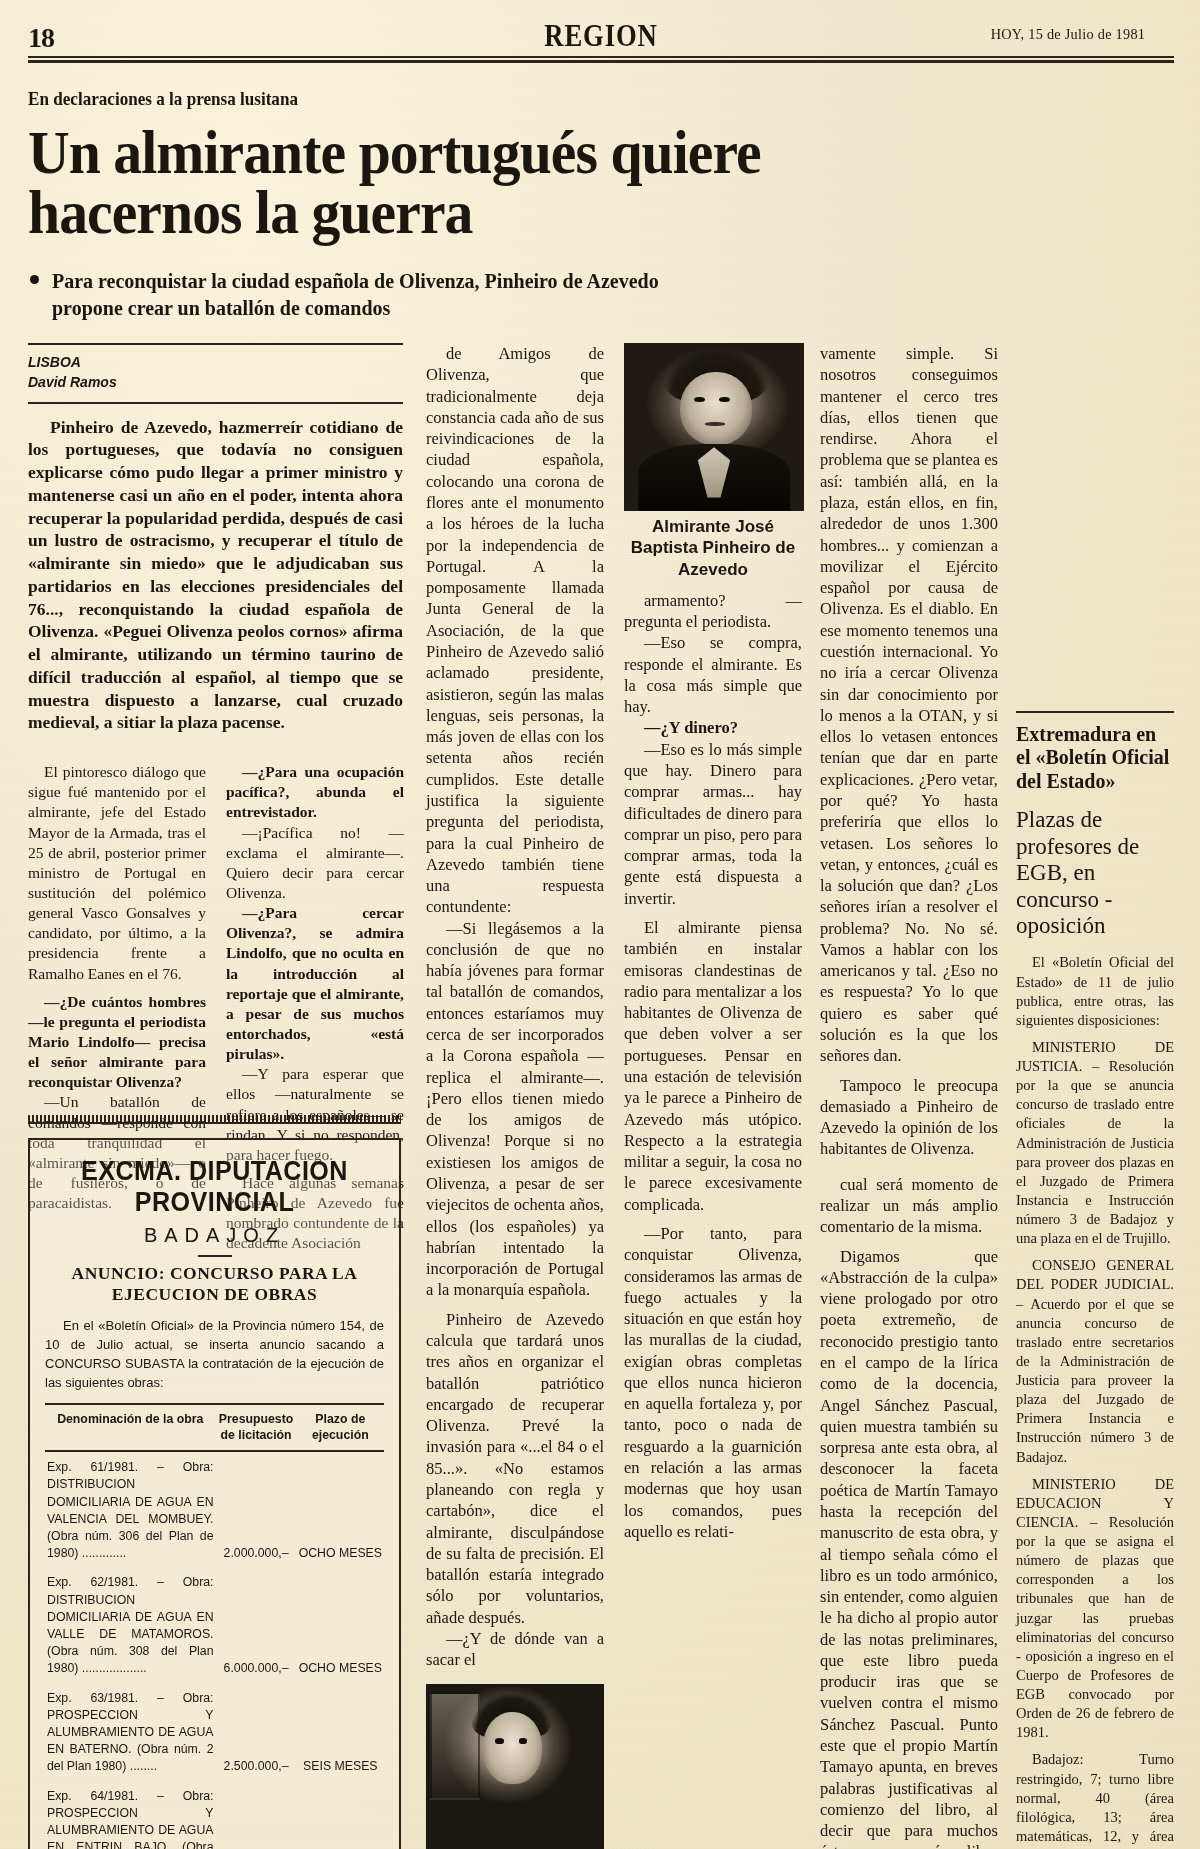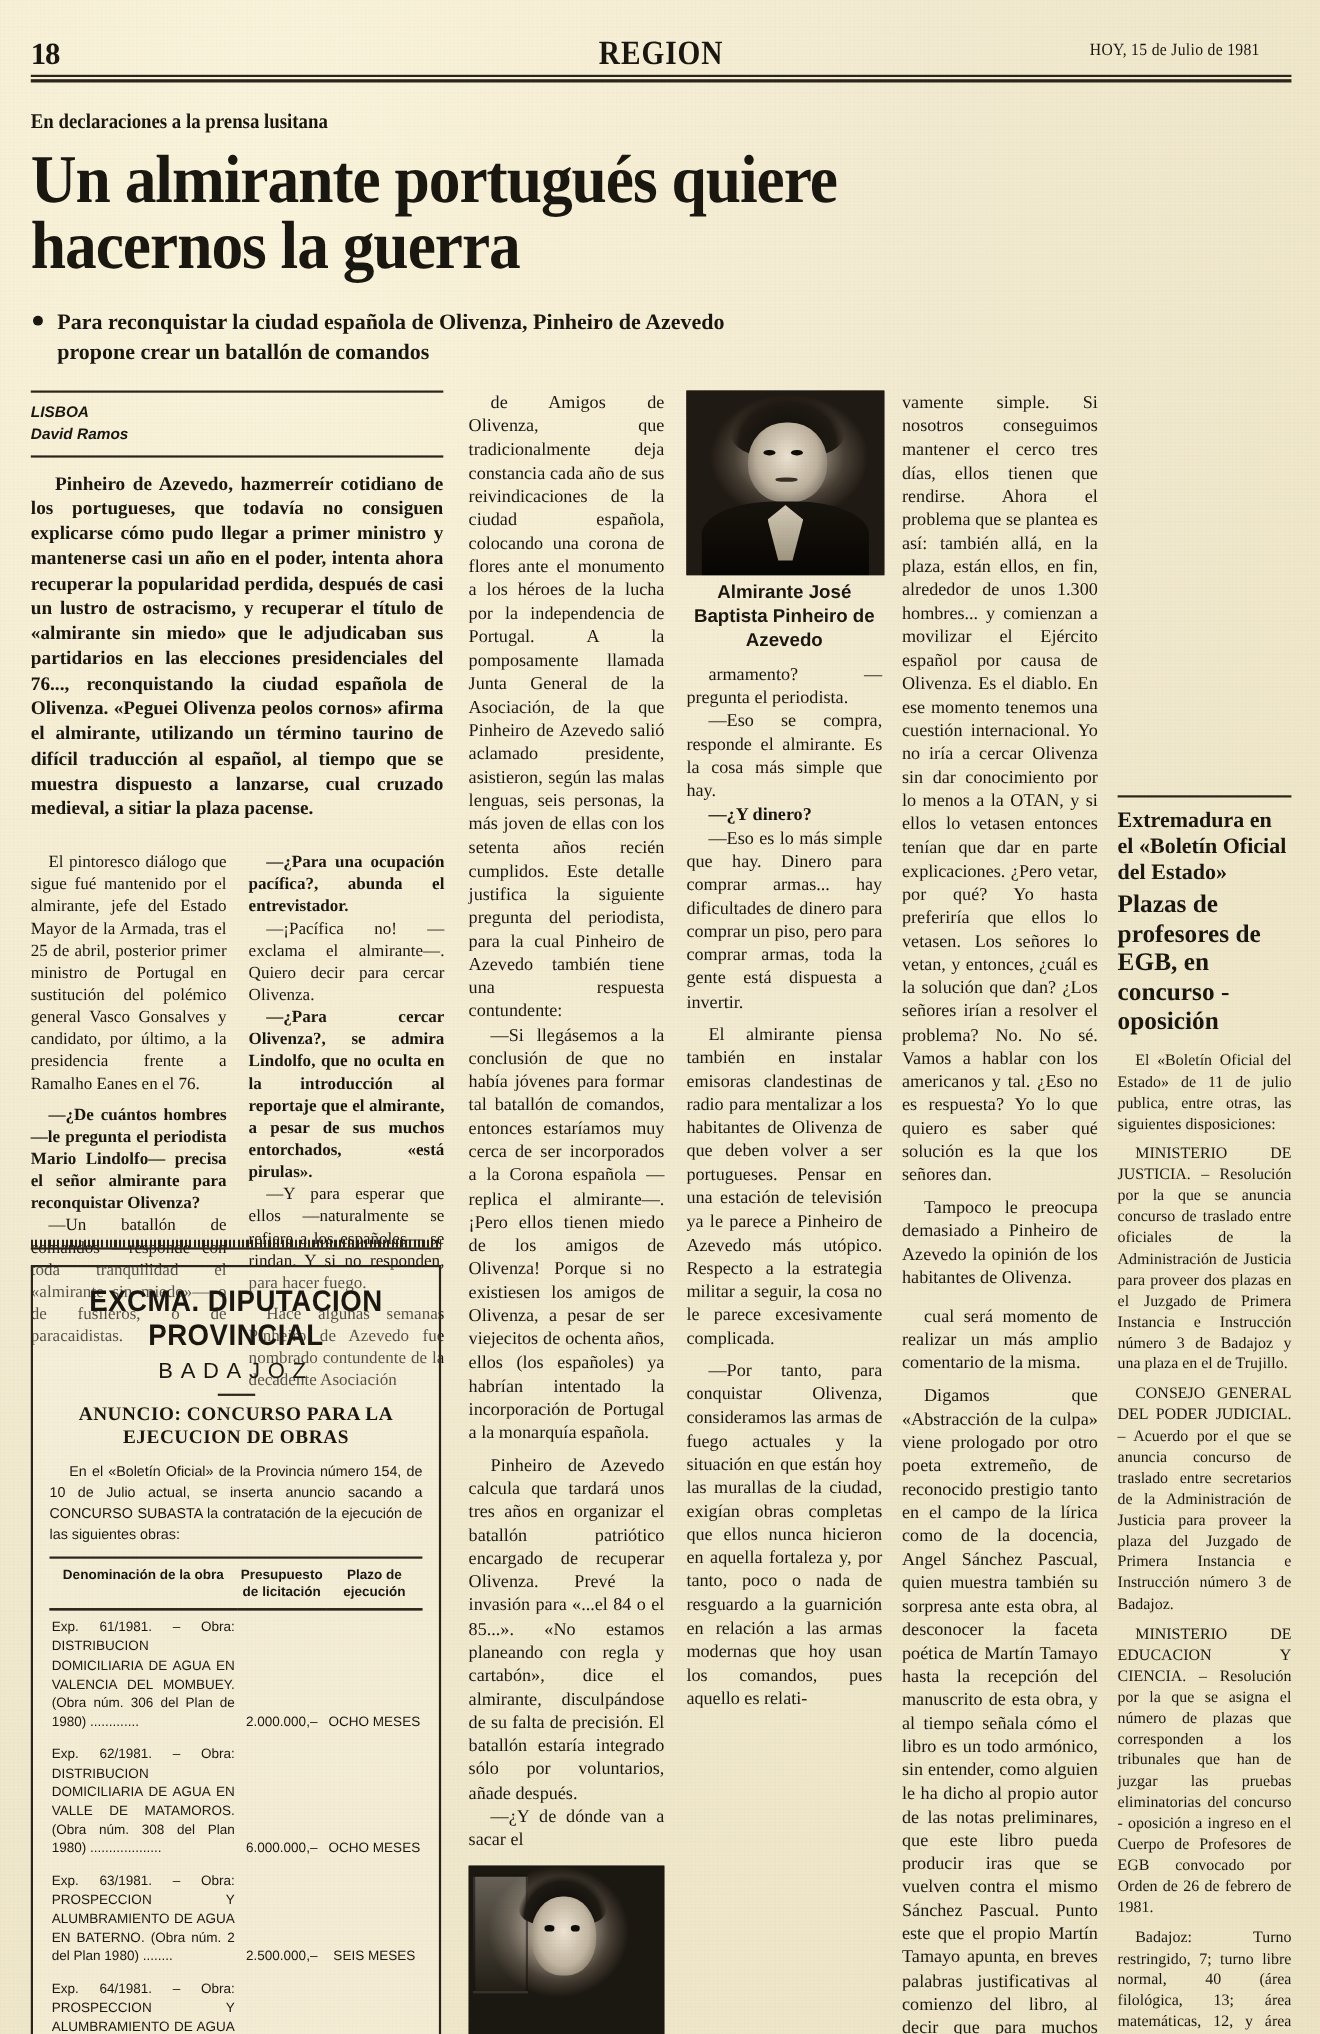--- a/index.html
+++ b/index.html
@@ -26,7 +26,7 @@
     mix-blend-mode:multiply;
     opacity:.55;
   }
-  .inner{position:absolute;left:28px;top:12px;width:1146px;height:1591px;}
+  .inner{position:absolute;left:28px;top:0;width:1146px;height:1591px;}
 
   
   .masthead{position:relative;height:62px;}

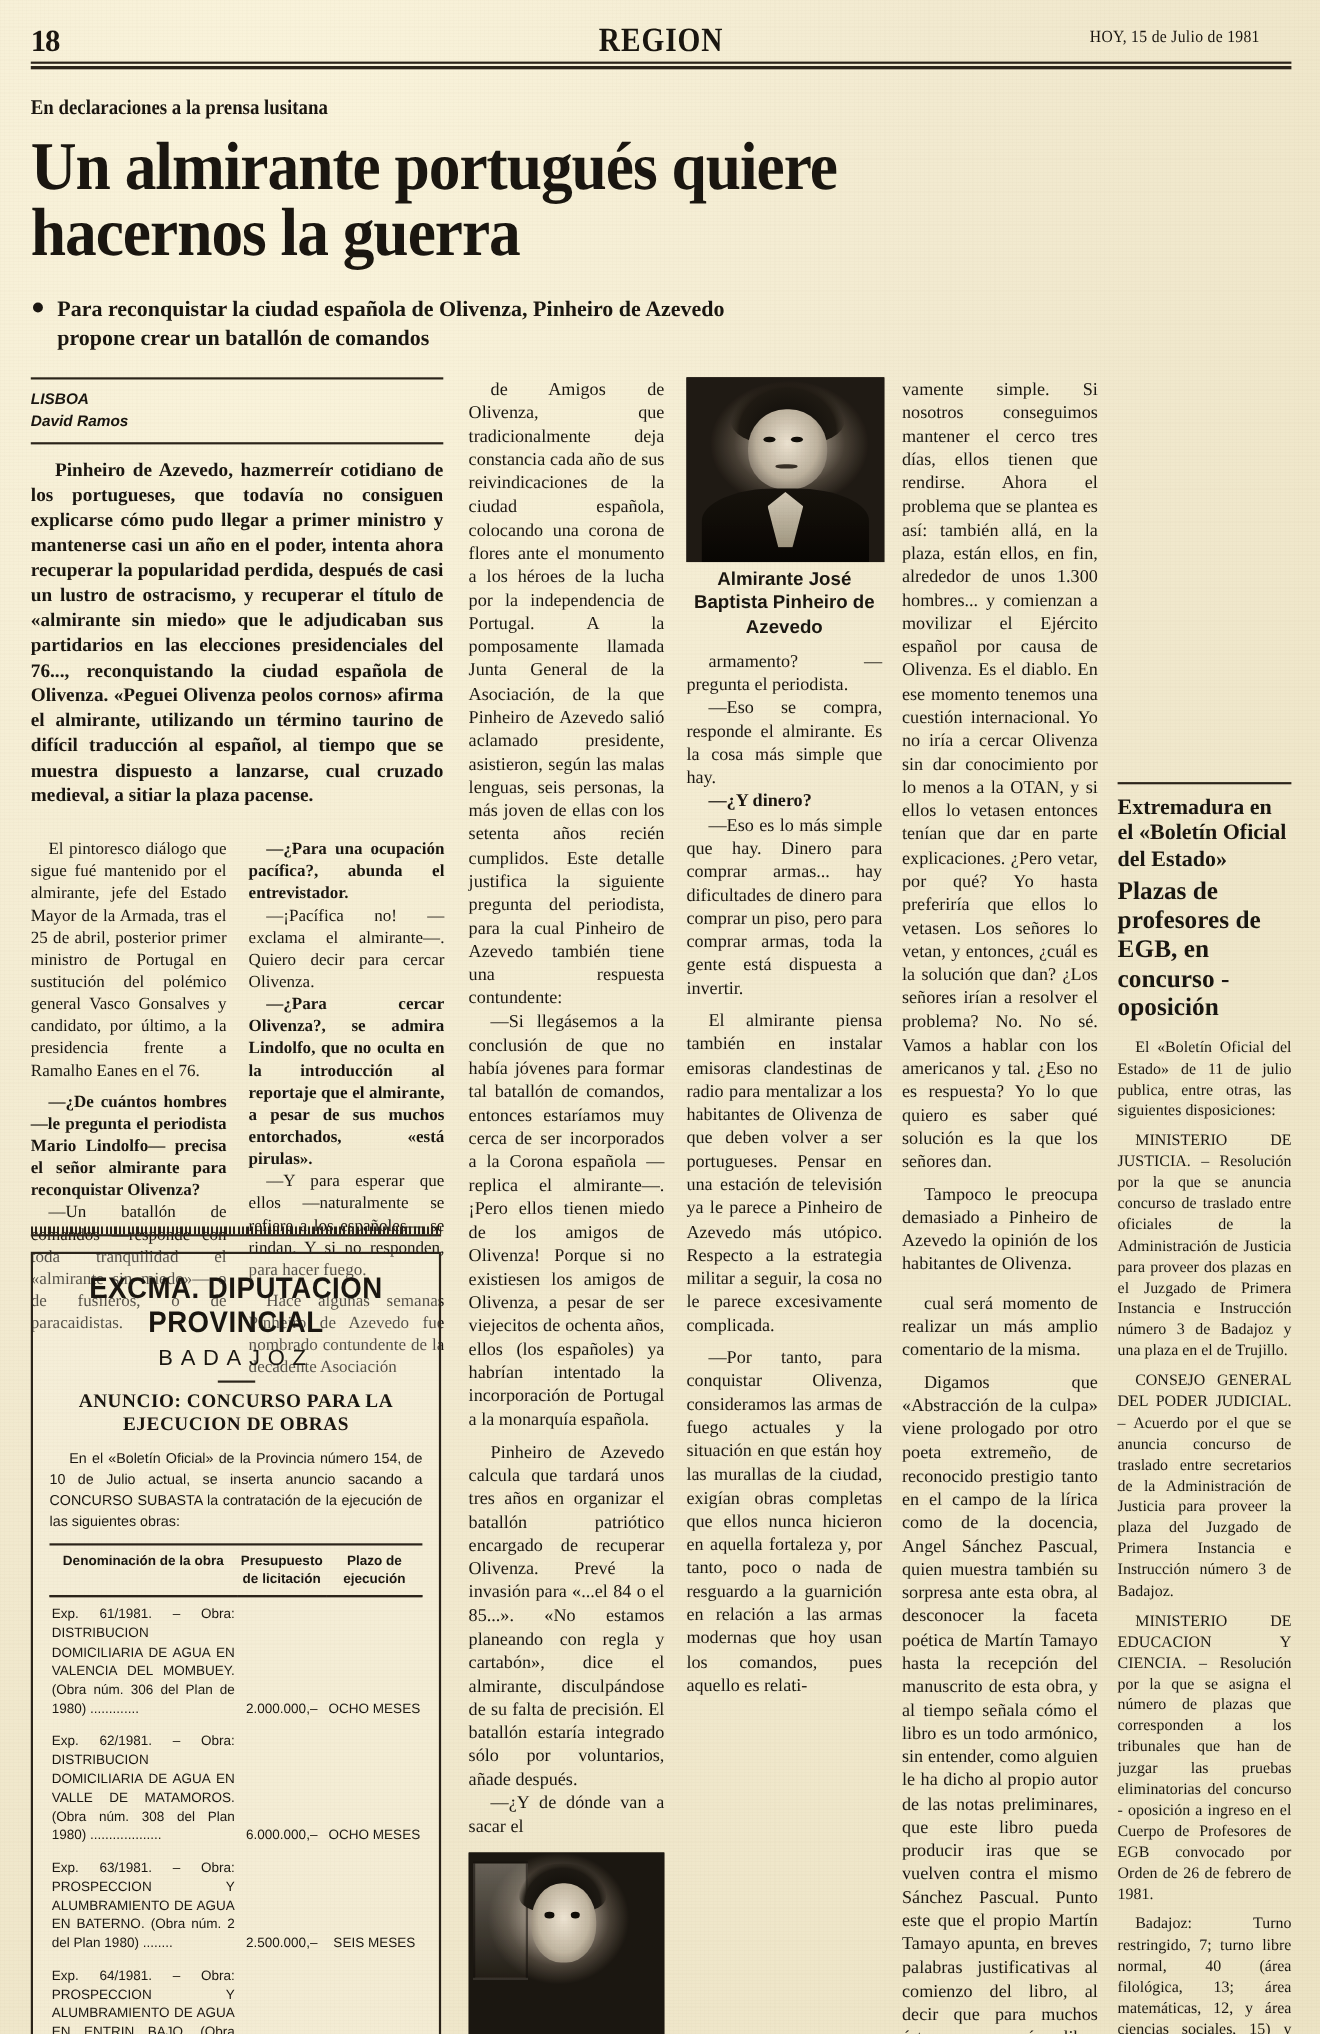--- a/index.html
+++ b/index.html
@@ -240,7 +240,7 @@
   .rail-rule{border:0;border-top:2px solid #2b241a;margin:0 0 10px 0;}
   .rail-h1{
     font-family:"Liberation Serif", serif;
-    font-weight:bold;font-size:20px;line-height:1.17;margin-bottom:4px;
+    font-weight:bold;font-size:20px;line-height:1.17;margin-bottom:14px;
   }
   .rail-h2{
     font-family:"Liberation Serif", serif;

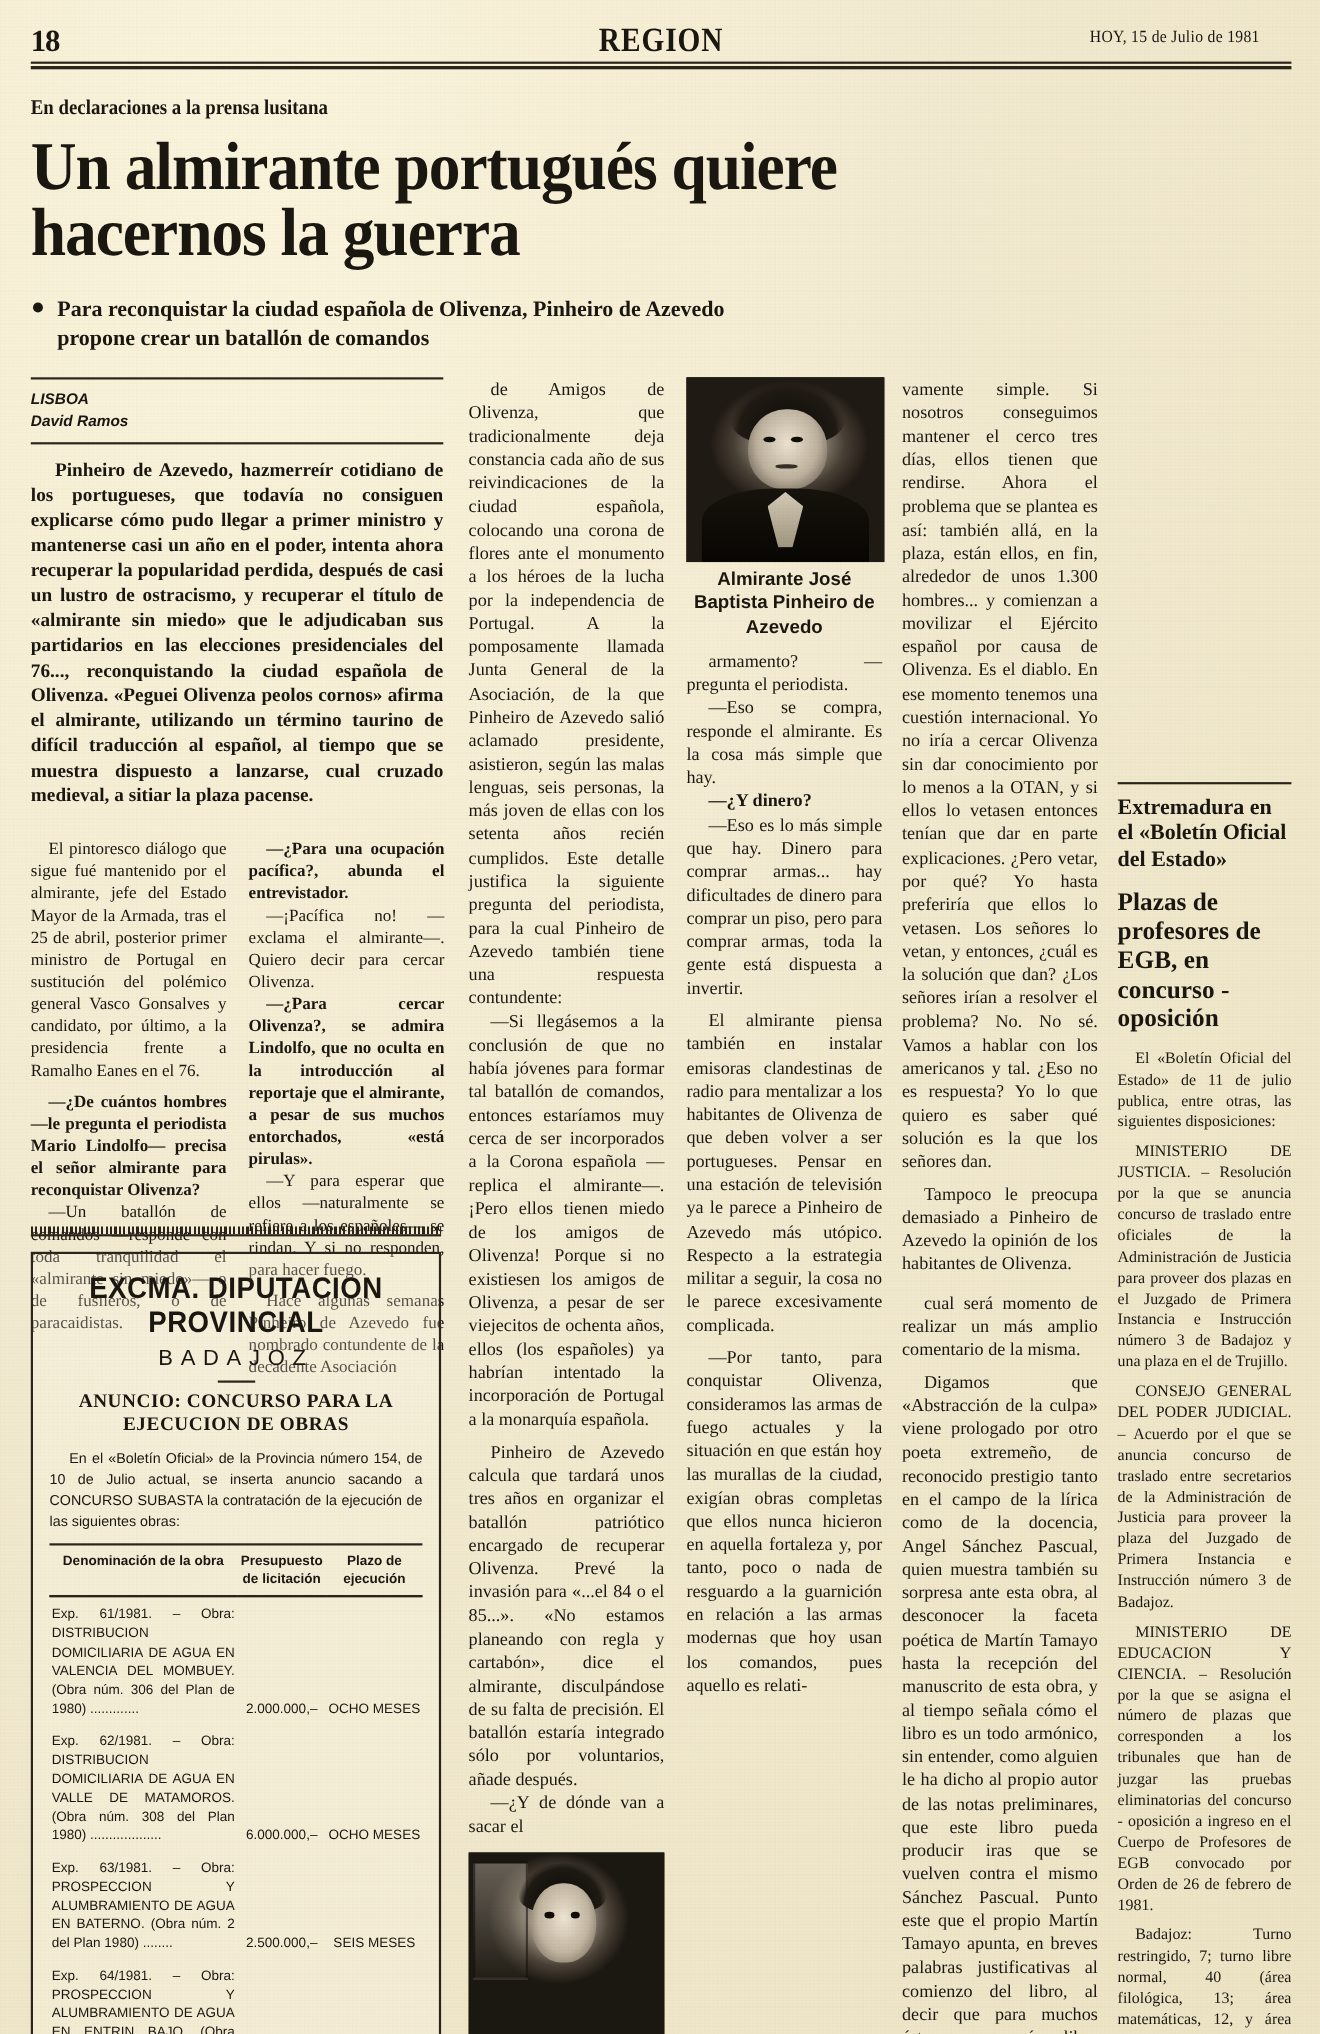--- a/index.html
+++ b/index.html
@@ -244,7 +244,7 @@
   }
   .rail-h2{
     font-family:"Liberation Serif", serif;
-    font-weight:bold;font-size:23px;line-height:1.15;margin-bottom:14px;
+    font-weight:normal;font-size:23px;line-height:1.15;margin-bottom:14px;
   }
   .rail-body{font-size:14.5px;line-height:1.32;text-align:justify;text-indent:16px;}
 

